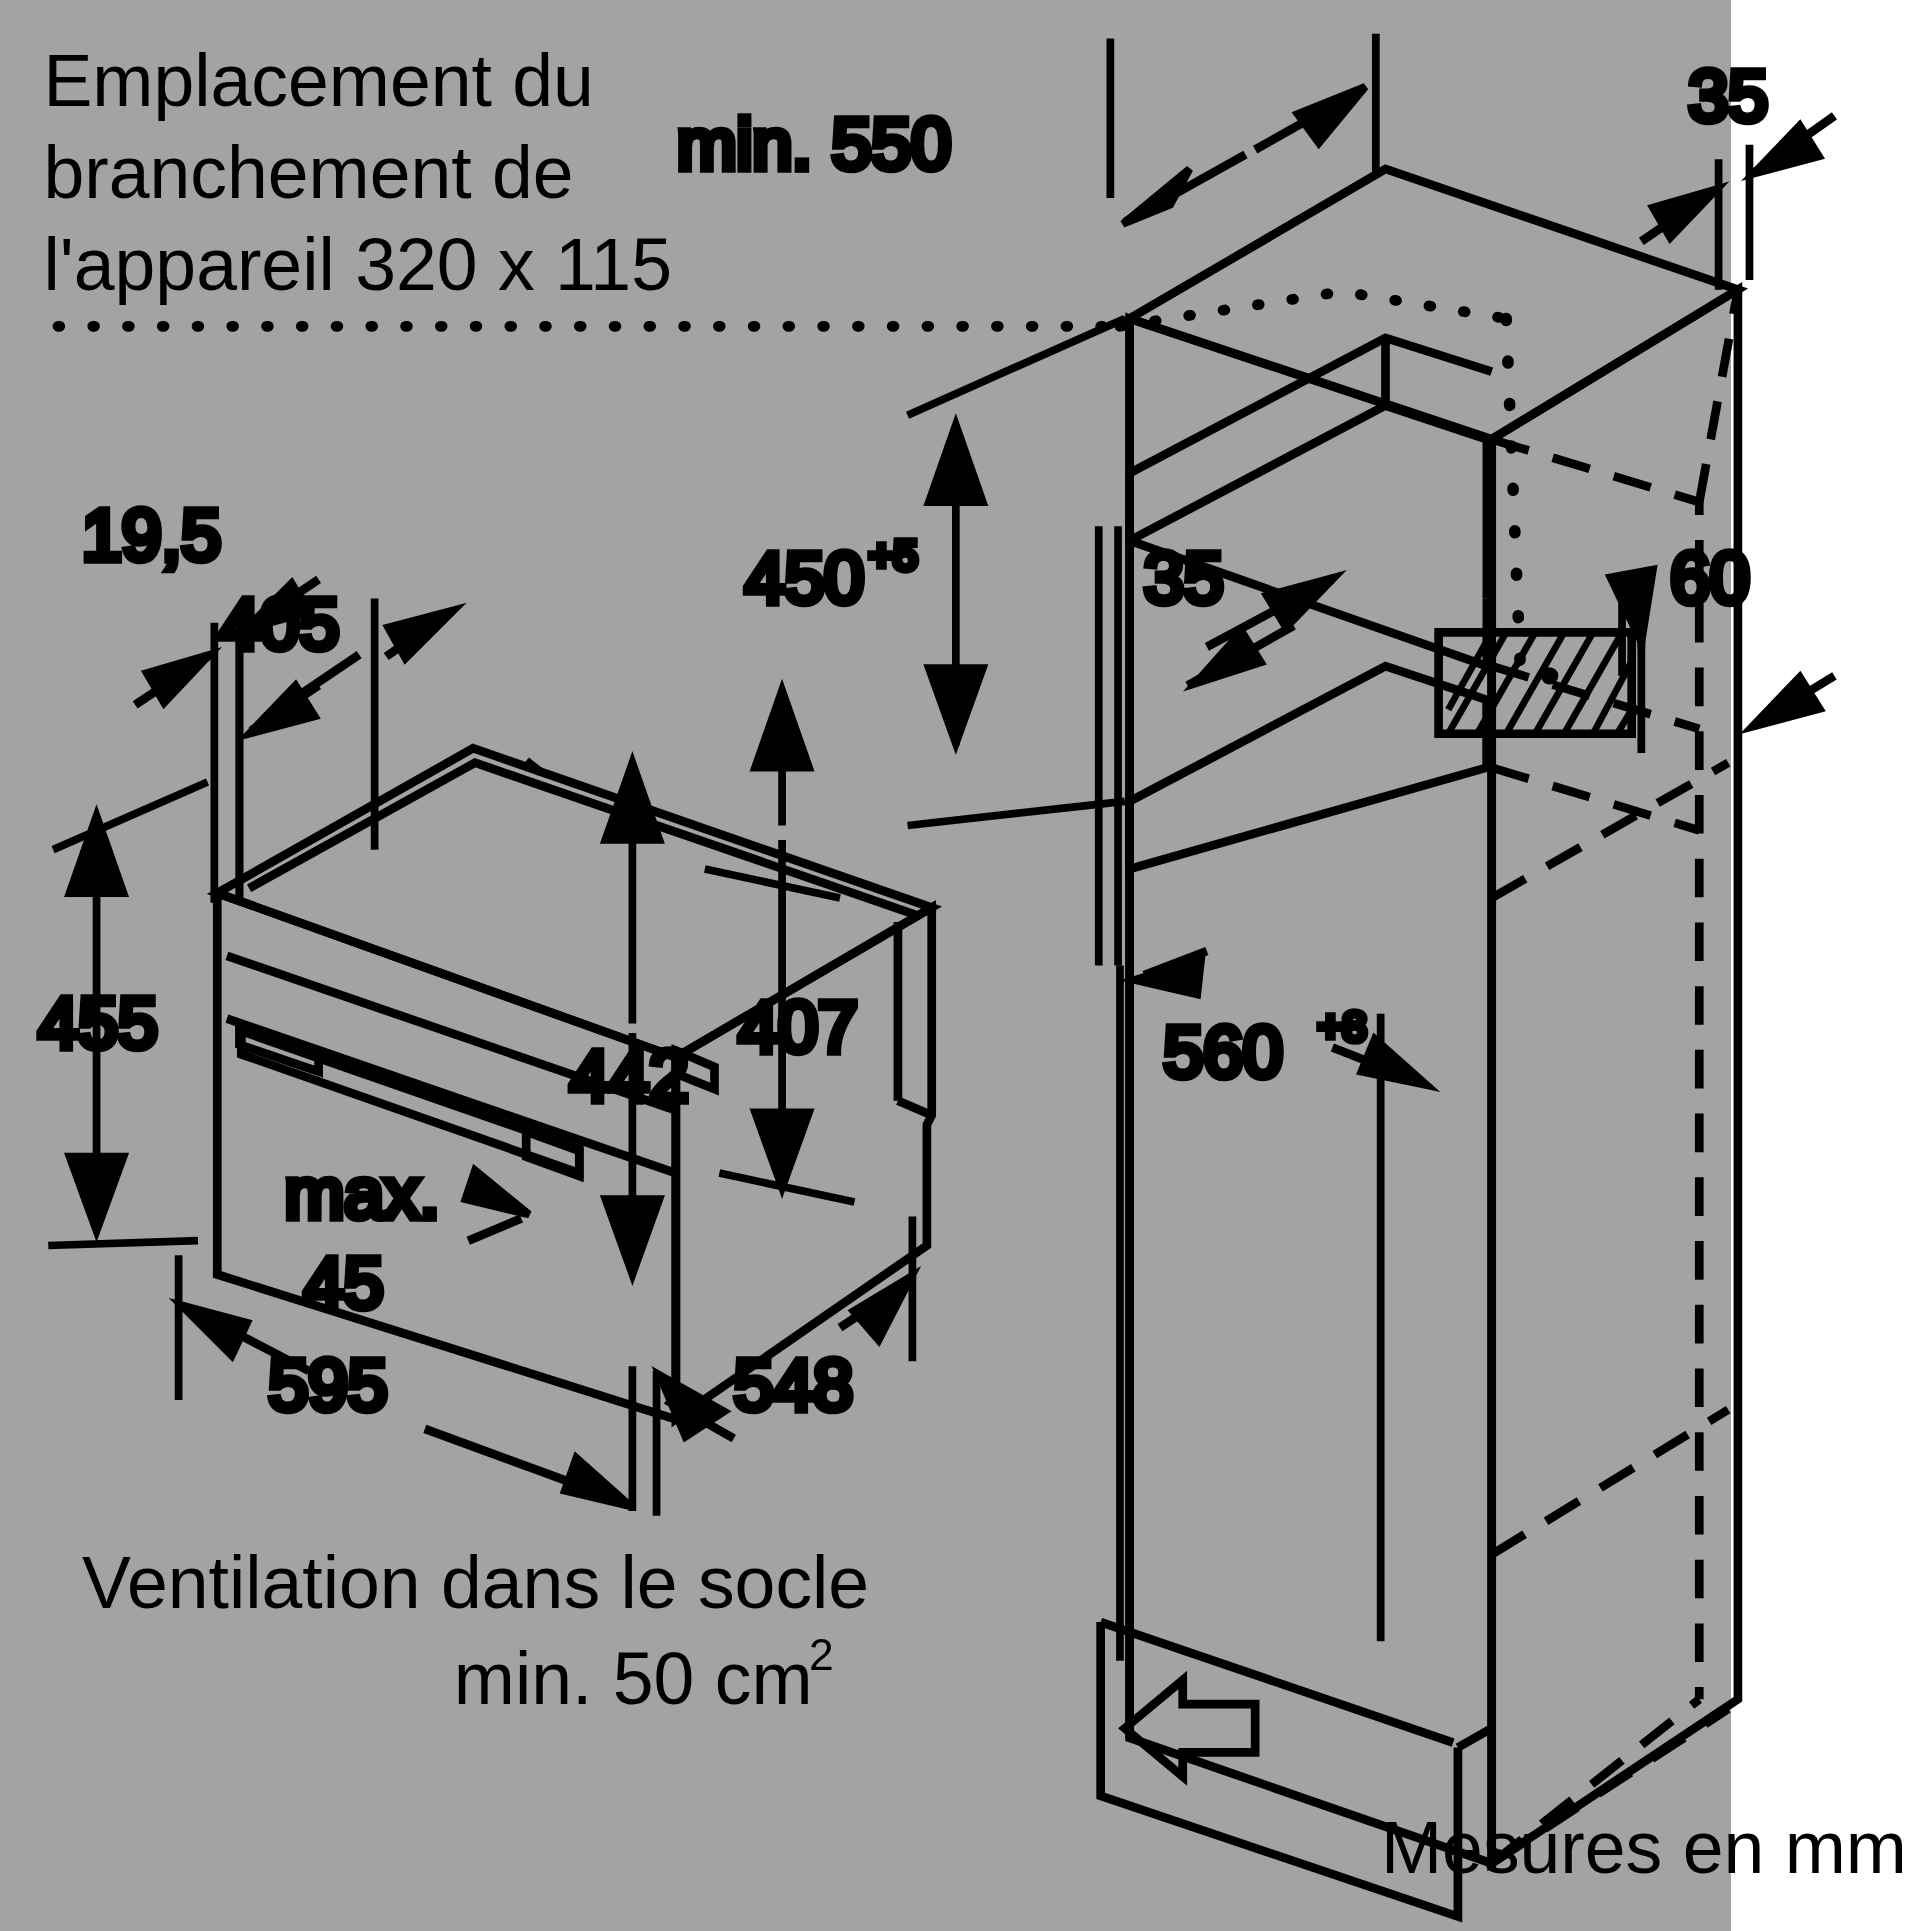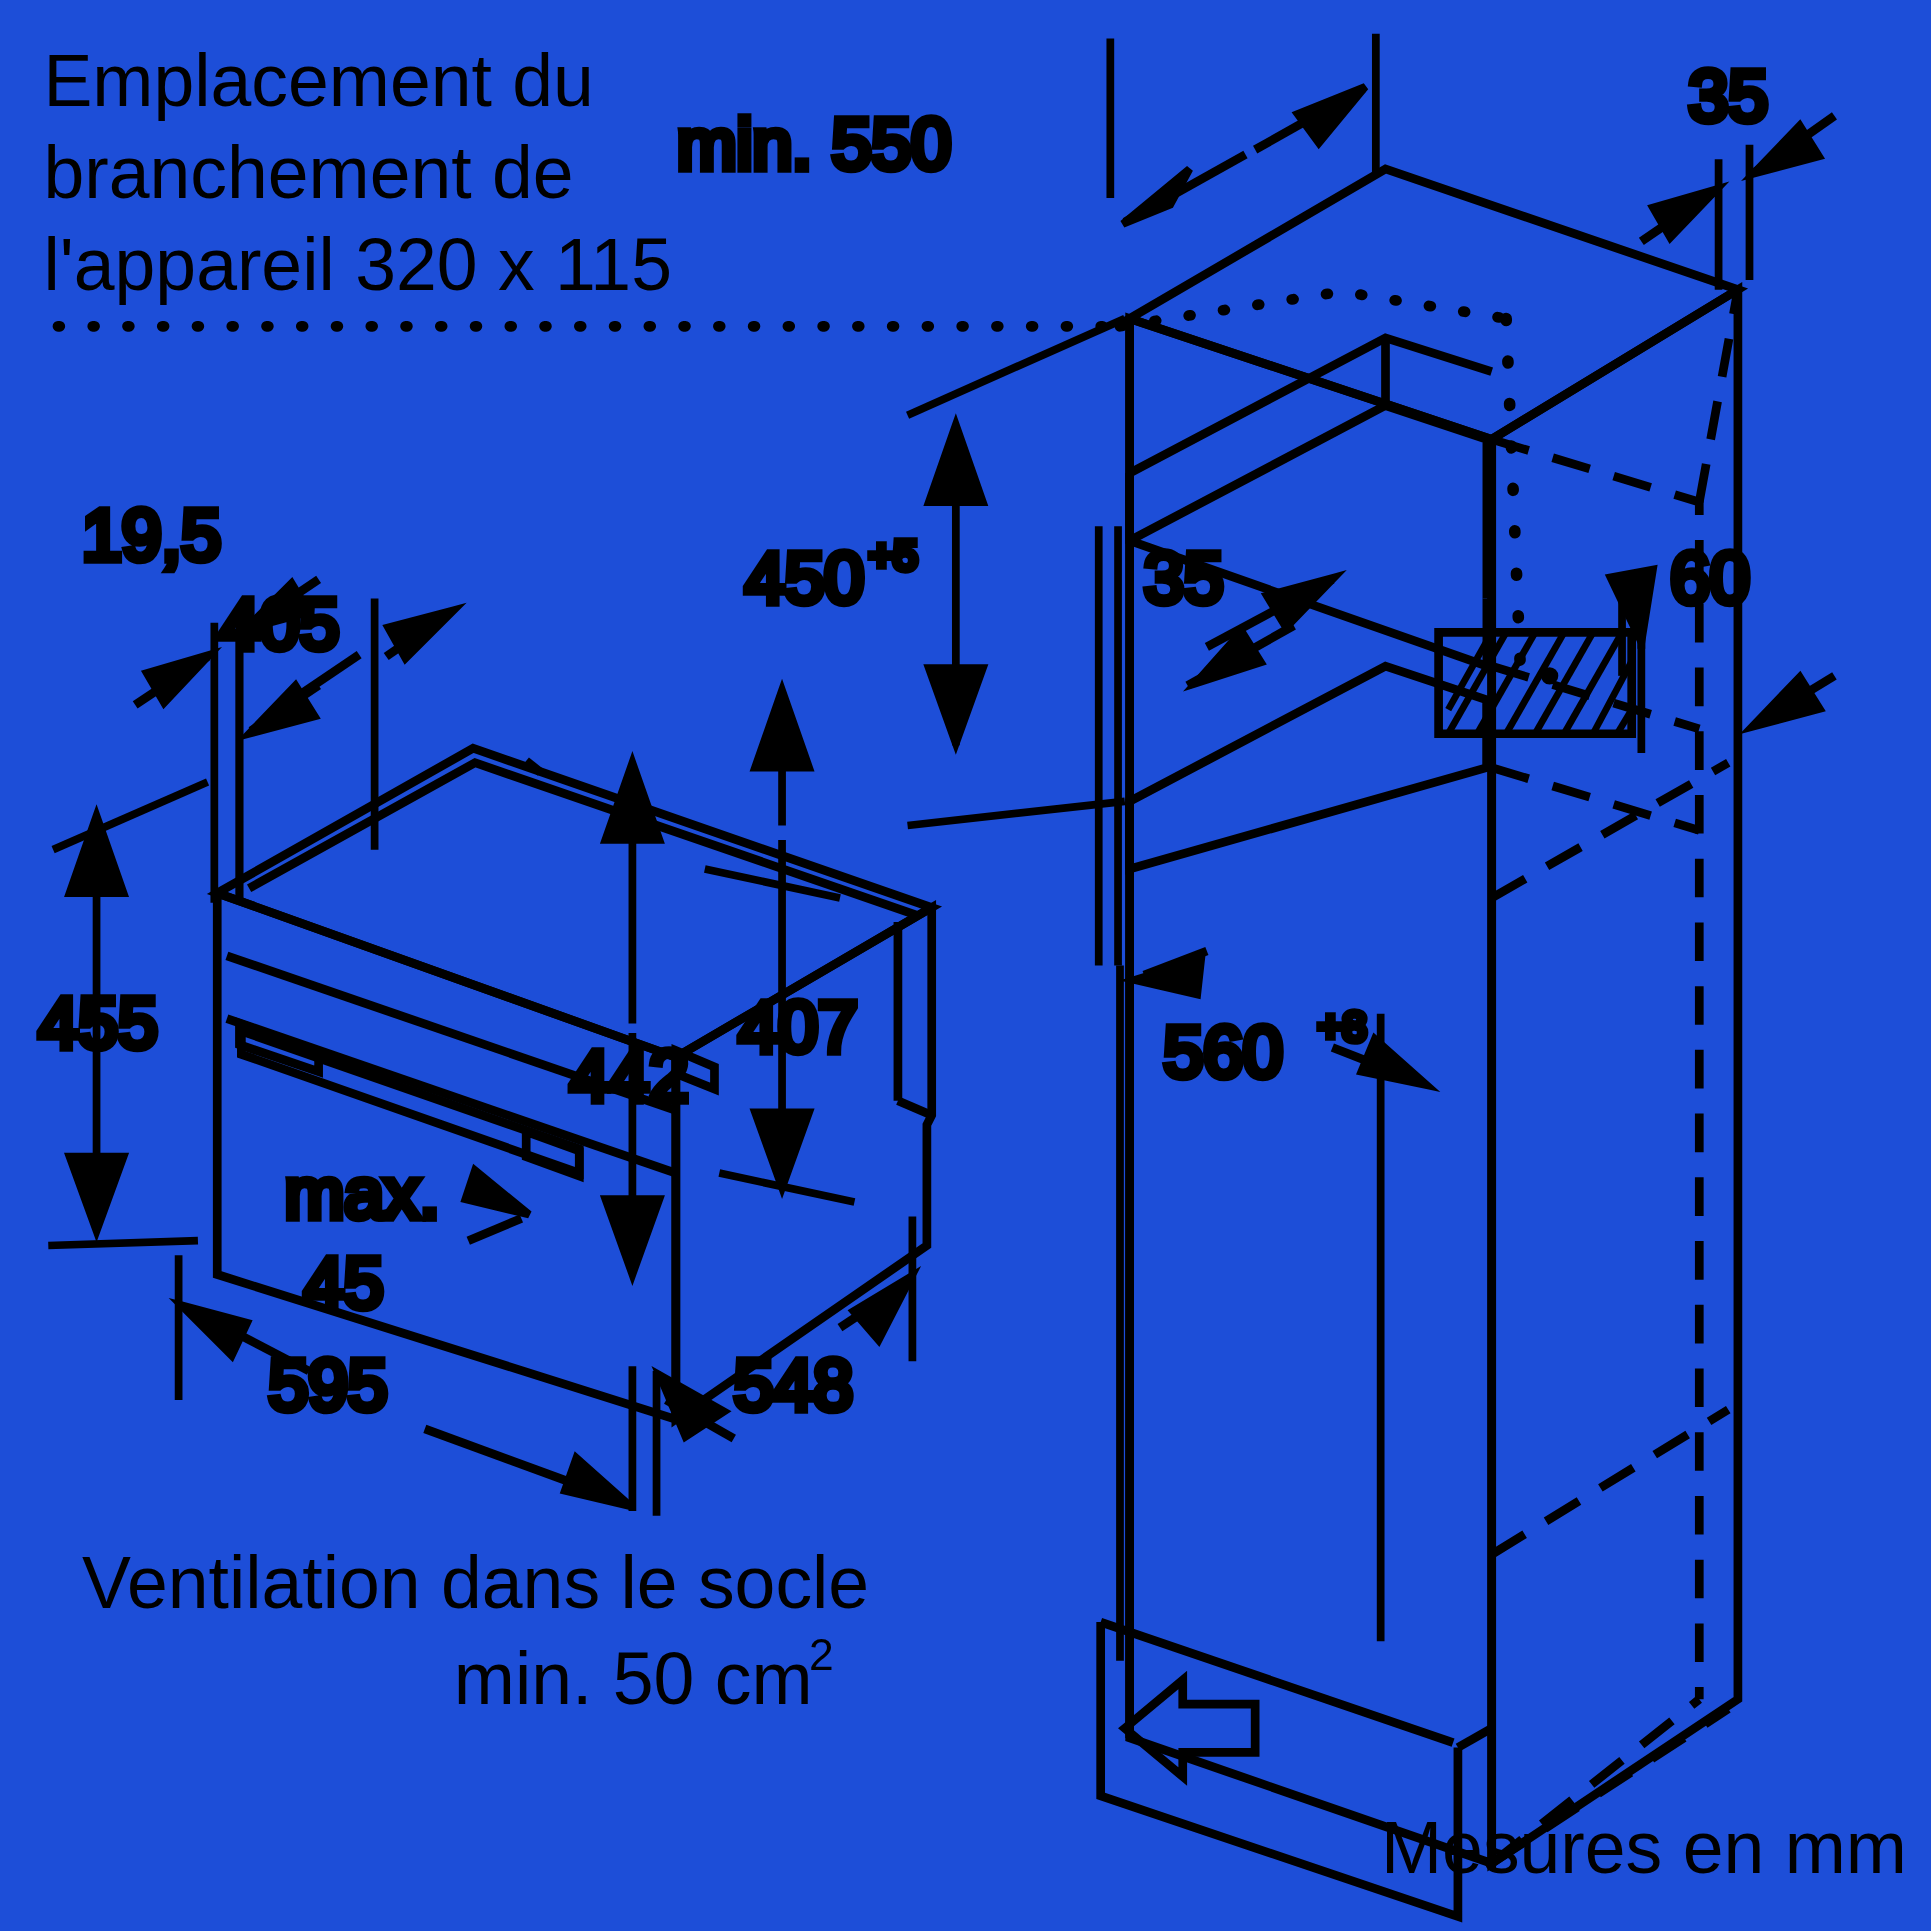--- a/index.html
+++ b/index.html
@@ -5,7 +5,7 @@
   html,body{margin:0;padding:0;background:#ffffff;}
   body{width:1931px;height:1931px;overflow:hidden;
        font-family:"Liberation Sans","DejaVu Sans",sans-serif;color:#000;}
-  #sheet{position:relative;width:1931px;height:1931px;background:#1d4ed8;}
+  #sheet{position:relative;width:1731px;height:1931px;background:#a3a3a3;}
   svg{position:absolute;left:0;top:0;}
   text{font-family:"Liberation Sans","DejaVu Sans",sans-serif;fill:#000;
        dominant-baseline:alphabetic;}

